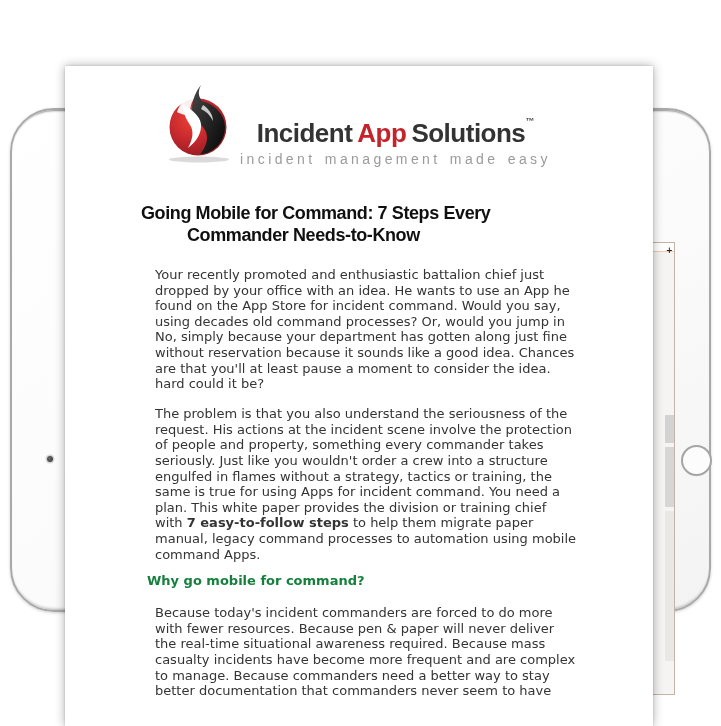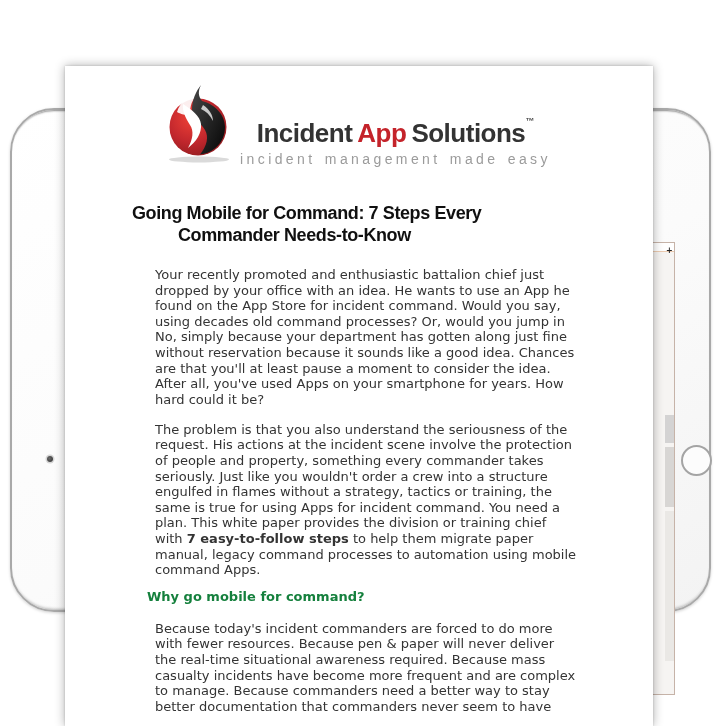--- a/index.html
+++ b/index.html
@@ -44,7 +44,7 @@
            letter-spacing:3.4px;word-spacing:2px;color:#9b9b9b;white-space:nowrap;}
 
   
-  .title{position:absolute;top:136px;left:67px;color:#101010;
+  .title{position:absolute;top:136px;left:76px;color:#101010;
          font-family:"Liberation Sans",sans-serif;font-weight:700;
          font-size:18px;line-height:22px;letter-spacing:-.4px;white-space:nowrap;}
   .title .l2{padding-left:46px;}

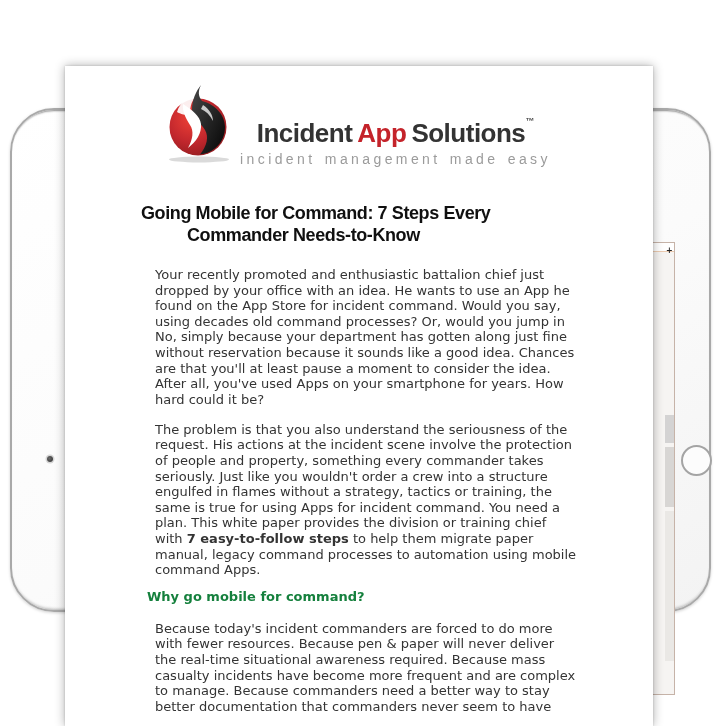--- a/index.html
+++ b/index.html
@@ -127,7 +127,6 @@
         <div class="ln">No, simply because your department has gotten along just fine</div>
         <div class="ln">without reservation because it sounds like a good idea. Chances</div>
         <div class="ln">are that you'll at least pause a moment to consider the idea.</div>
-        <div class="ln">After all, you've used Apps on your smartphone for years. How</div>
         <div class="ln">hard could it be?</div>
       </div>
 

